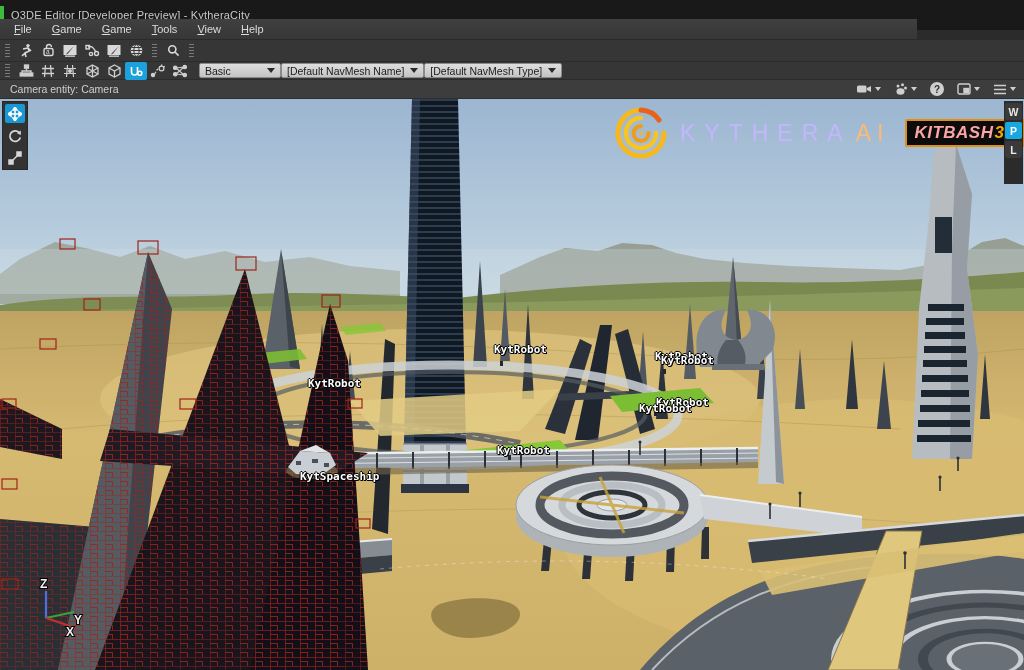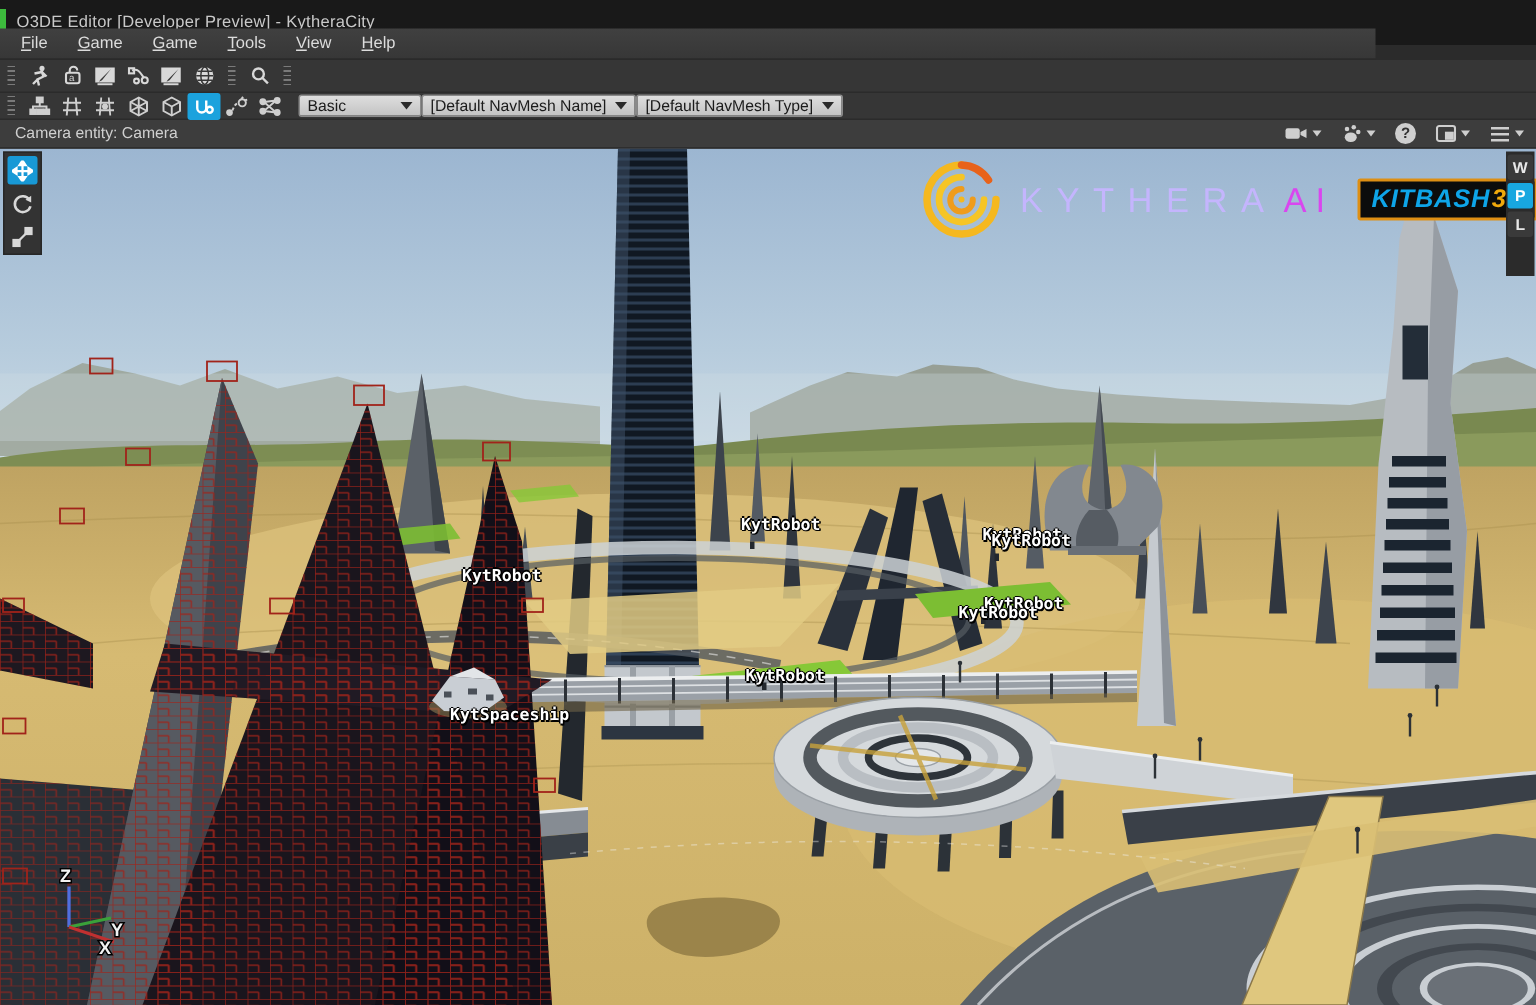--- a/index.html
+++ b/index.html
@@ -72,7 +72,7 @@
   
   .logo-overlay { position:absolute; left:612px; top:8px; display:flex; align-items:center; }
   .kythera-text { color:#c4b5fd; font-size:23px; letter-spacing:9px; font-weight:400; margin-left:10px; }
-  .kythera-ai { color:#d946ef; font-size:23px; letter-spacing:6px; font-weight:400; margin-left:4px; }
+  .kythera-ai { color:#fdba74; font-size:23px; letter-spacing:6px; font-weight:400; margin-left:4px; }
   .kitbash-box { margin-left:16px; background:#0c0c0c; border:2px solid #de8f14; border-radius:2px;
                  padding:2px 7px; display:flex; align-items:baseline; }
   .kitbash-text { color:#0ea5e9; font-weight:bold; font-style:italic; font-size:17px; letter-spacing:.5px; }

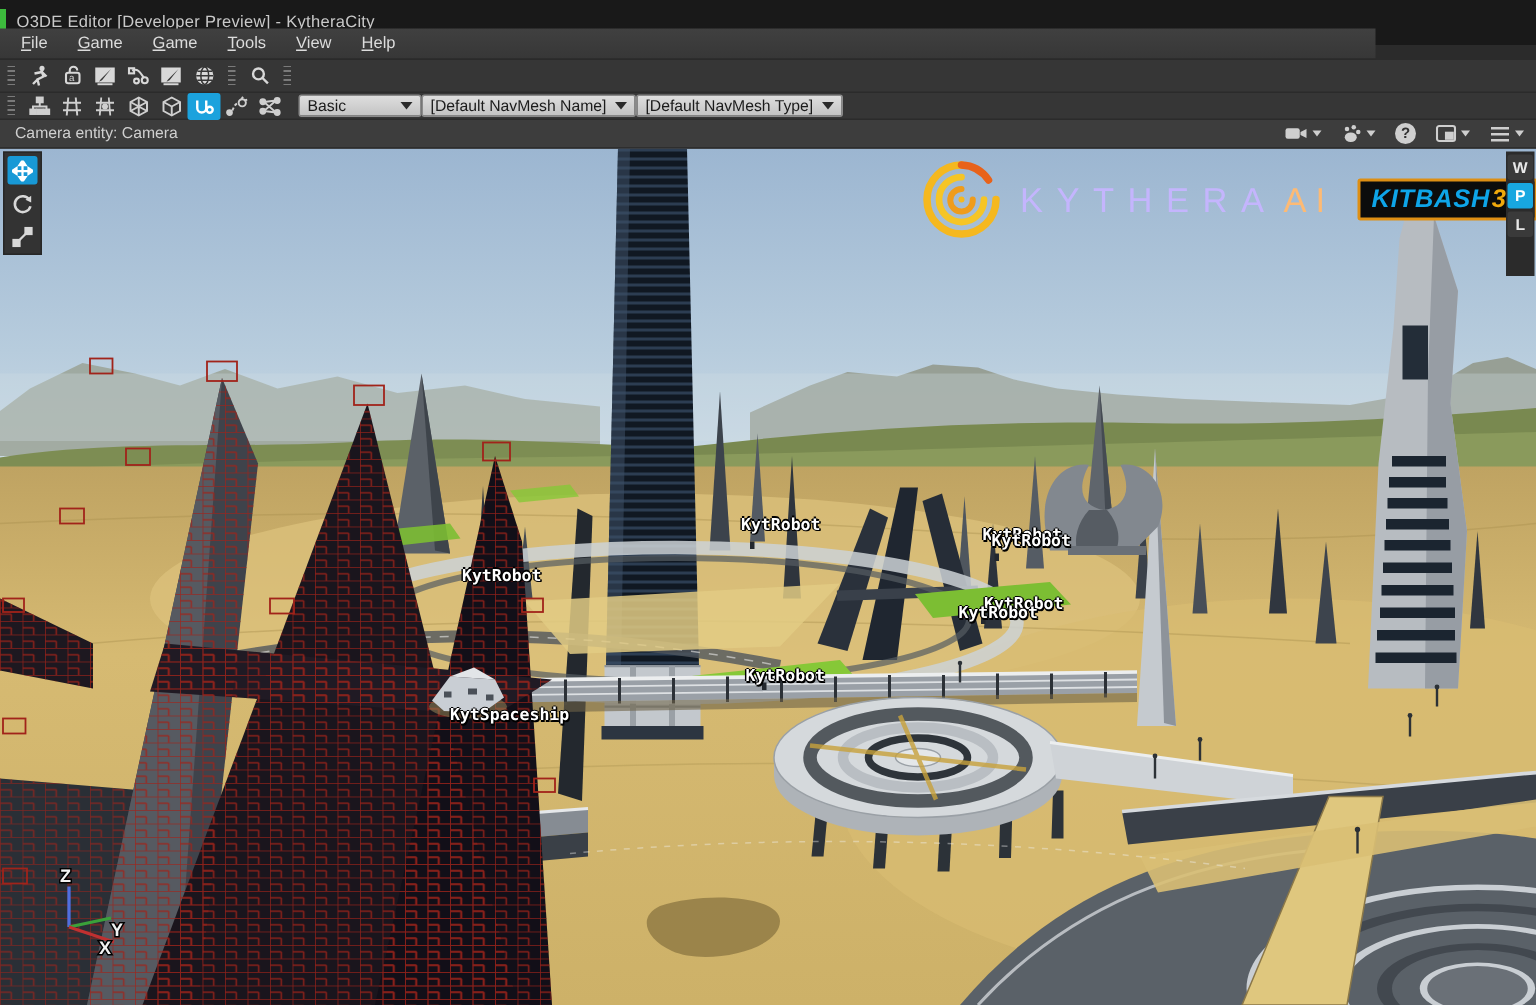--- a/index.html
+++ b/index.html
@@ -75,7 +75,7 @@
   .kythera-ai { color:#fdba74; font-size:23px; letter-spacing:6px; font-weight:400; margin-left:4px; }
   .kitbash-box { margin-left:16px; background:#0c0c0c; border:2px solid #de8f14; border-radius:2px;
                  padding:2px 7px; display:flex; align-items:baseline; }
-  .kitbash-text { color:#0ea5e9; font-weight:bold; font-style:italic; font-size:17px; letter-spacing:.5px; }
+  .kitbash-text { color:#fca5a5; font-weight:bold; font-style:italic; font-size:17px; letter-spacing:.5px; }
   .kitbash-3d { color:#f0a80c; font-weight:bold; font-style:italic; font-size:17px; margin-left:1px; }
 
   

